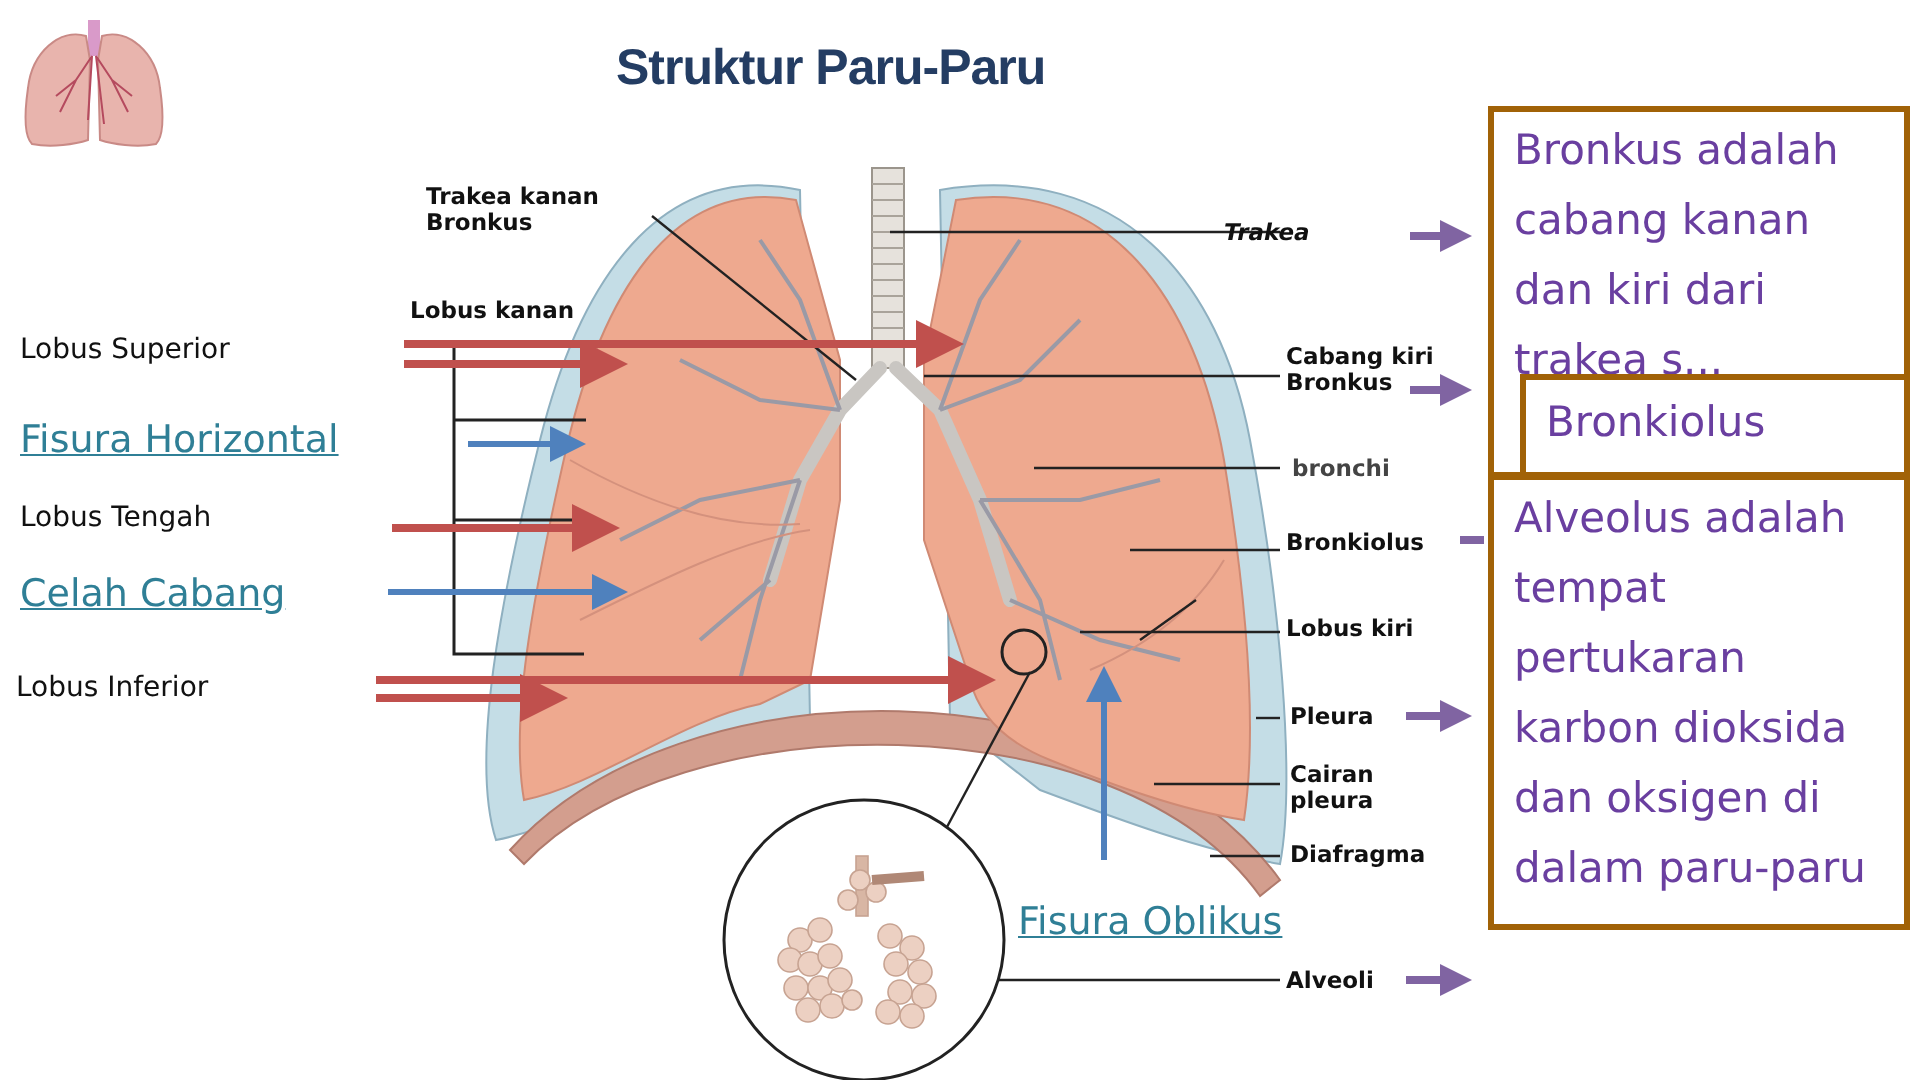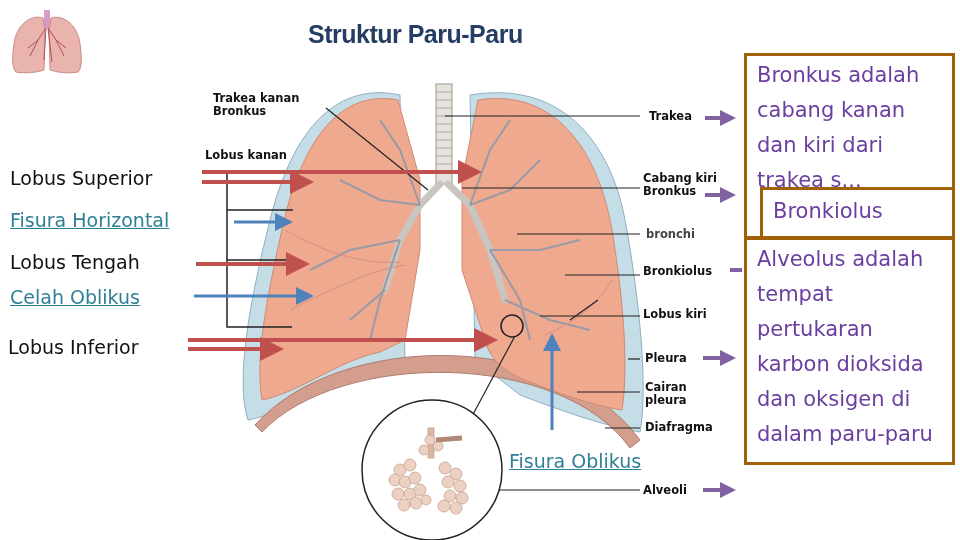--- a/index.html
+++ b/index.html
@@ -169,7 +169,7 @@
   <div>Bronkus</div>
 </div>
 <div class="abs diag-lbl" style="left:205px;top:149px;">Lobus kanan</div>
-<div class="abs diag-lbl" style="left:649px;top:110px;">Trakea</div>
+<div class="abs diag-lbl" style="left:612px;top:110px;font-style:italic;">Trakea</div>
 <div class="abs diag-lbl" style="left:643px;top:172px;">
   <div>Cabang kiri</div>
   <div>Bronkus</div>

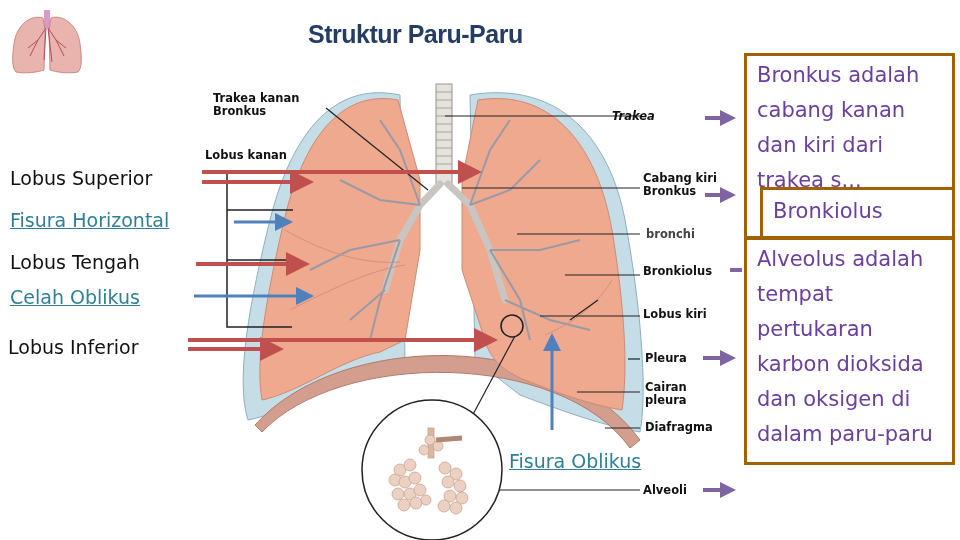--- a/index.html
+++ b/index.html
@@ -11,7 +11,7 @@
     letter-spacing: -0.5px; white-space: nowrap;
   }
   .lbl-big {
-    font-family: "DejaVu Sans", sans-serif; font-size: 19px; color: #111; white-space: nowrap;
+    font-family: "DejaVu Sans", sans-serif; font-size: 14px; color: #111; white-space: nowrap;
   }
   .lbl-link {
     font-family: "DejaVu Sans", sans-serif; font-size: 19px; color: #2f7f96;

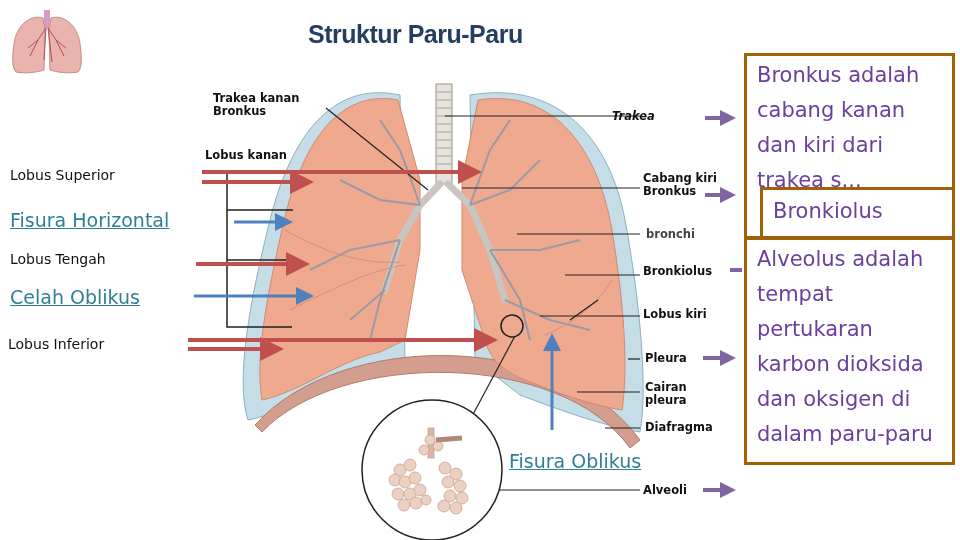--- a/index.html
+++ b/index.html
@@ -188,7 +188,7 @@
 <div class="abs lbl-big" style="left:10px;top:167px;">Lobus Superior</div>
 <div class="abs lbl-link" style="left:10px;top:209px;">Fisura Horizontal</div>
 <div class="abs lbl-big" style="left:10px;top:251px;">Lobus Tengah</div>
-<div class="abs lbl-link" style="left:10px;top:286px;">Celah Oblikus</div>
+<div class="abs lbl-link" style="left:10px;top:286px;">Celah Cabang</div>
 <div class="abs lbl-big" style="left:8px;top:336px;">Lobus Inferior</div>
 
 <div class="abs lbl-link" style="left:509px;top:450px;">Fisura Oblikus</div>

